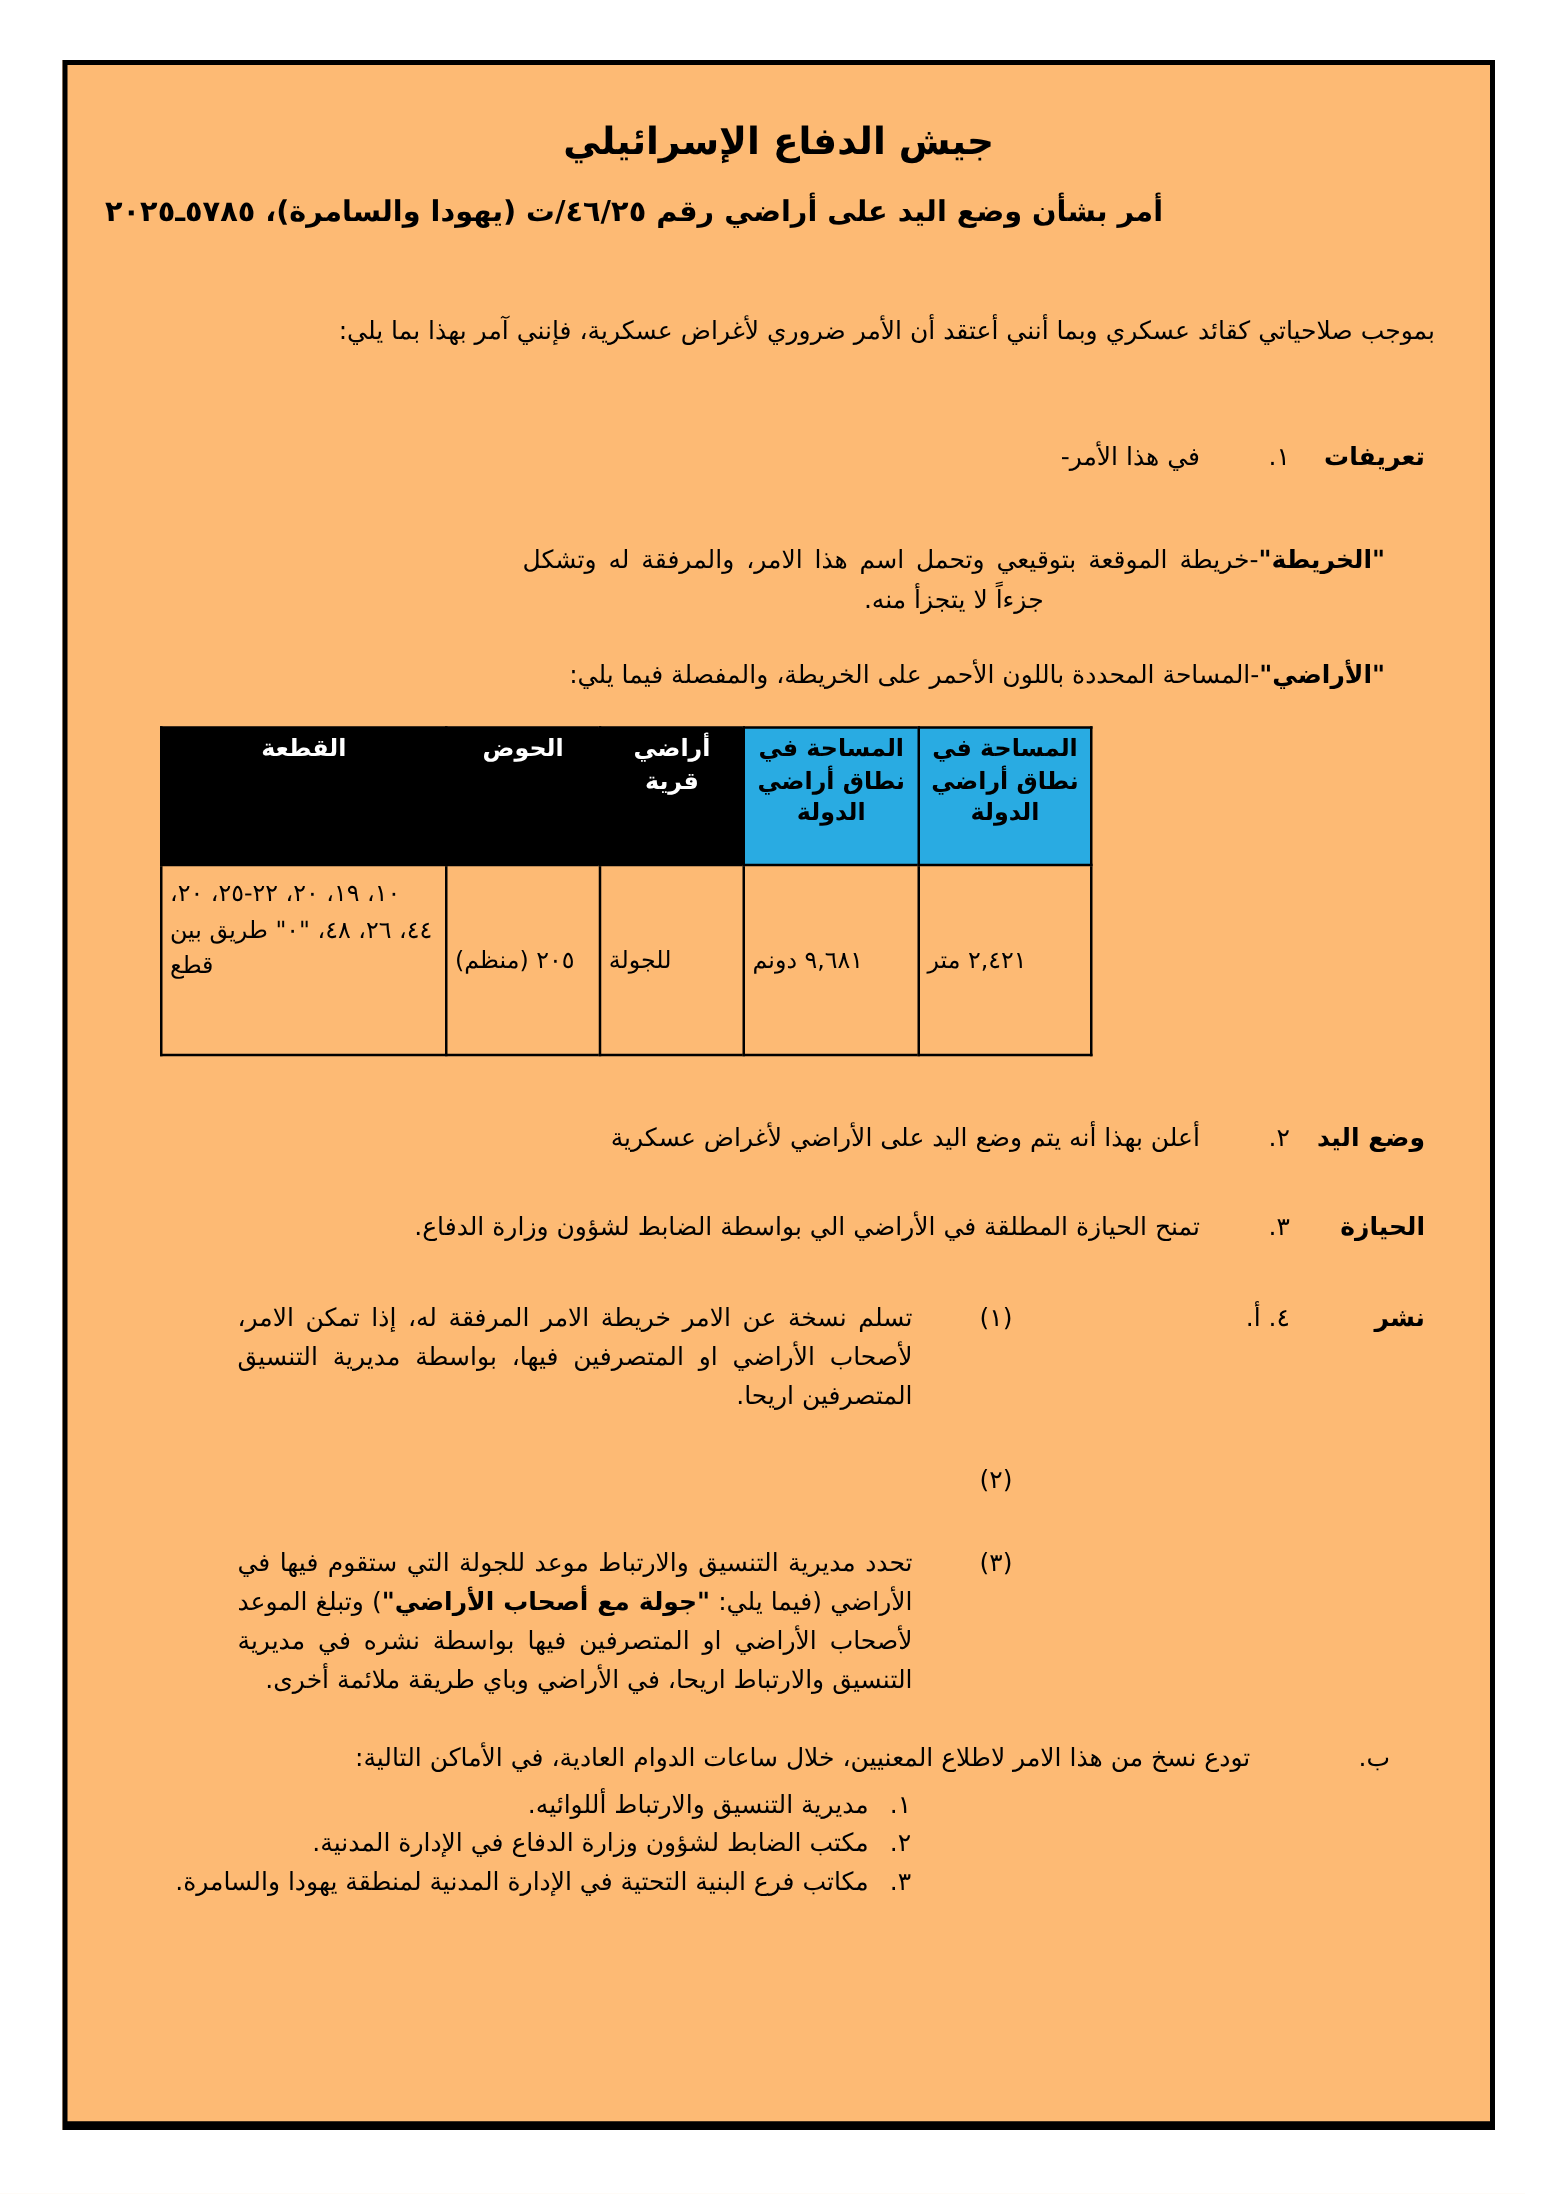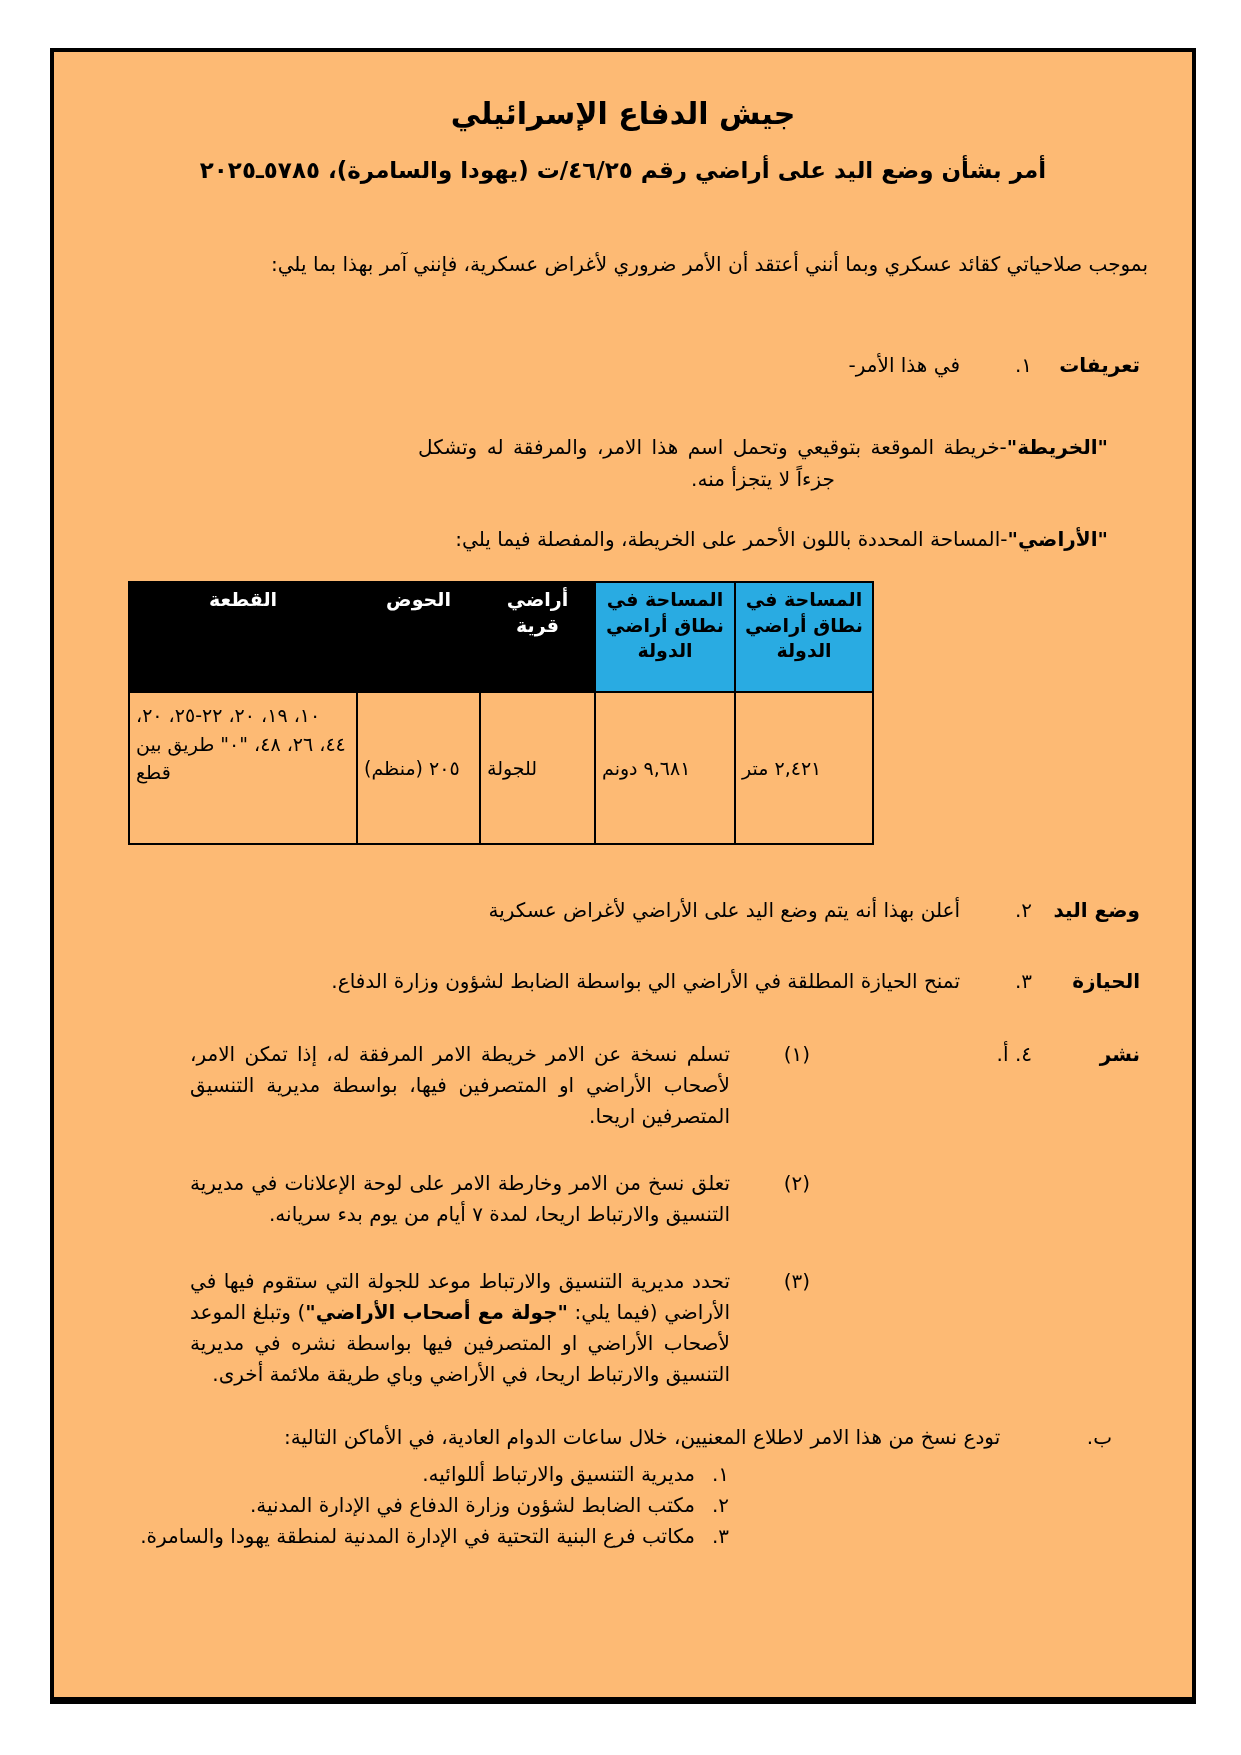--- a/index.html
+++ b/index.html
@@ -13,7 +13,7 @@
     background:#fdba74;overflow:hidden;
   }
   .doc-title{margin:44px 0 0 0;text-align:center;font-size:30px;font-weight:bold;}
-  .doc-subtitle{margin:26px 30px 0 30px;text-align:center;font-size:23px;font-weight:bold;}
+  .doc-subtitle{margin:26px 30px 0 30px;text-align:left;font-size:23px;font-weight:bold;}
   .intro{margin:66px 44px 0 60px;font-size:20px;text-align:right;line-height:1.55;}
 
   .sec-row{display:flex;align-items:flex-start;padding-right:52px;font-size:20px;line-height:1.55;}

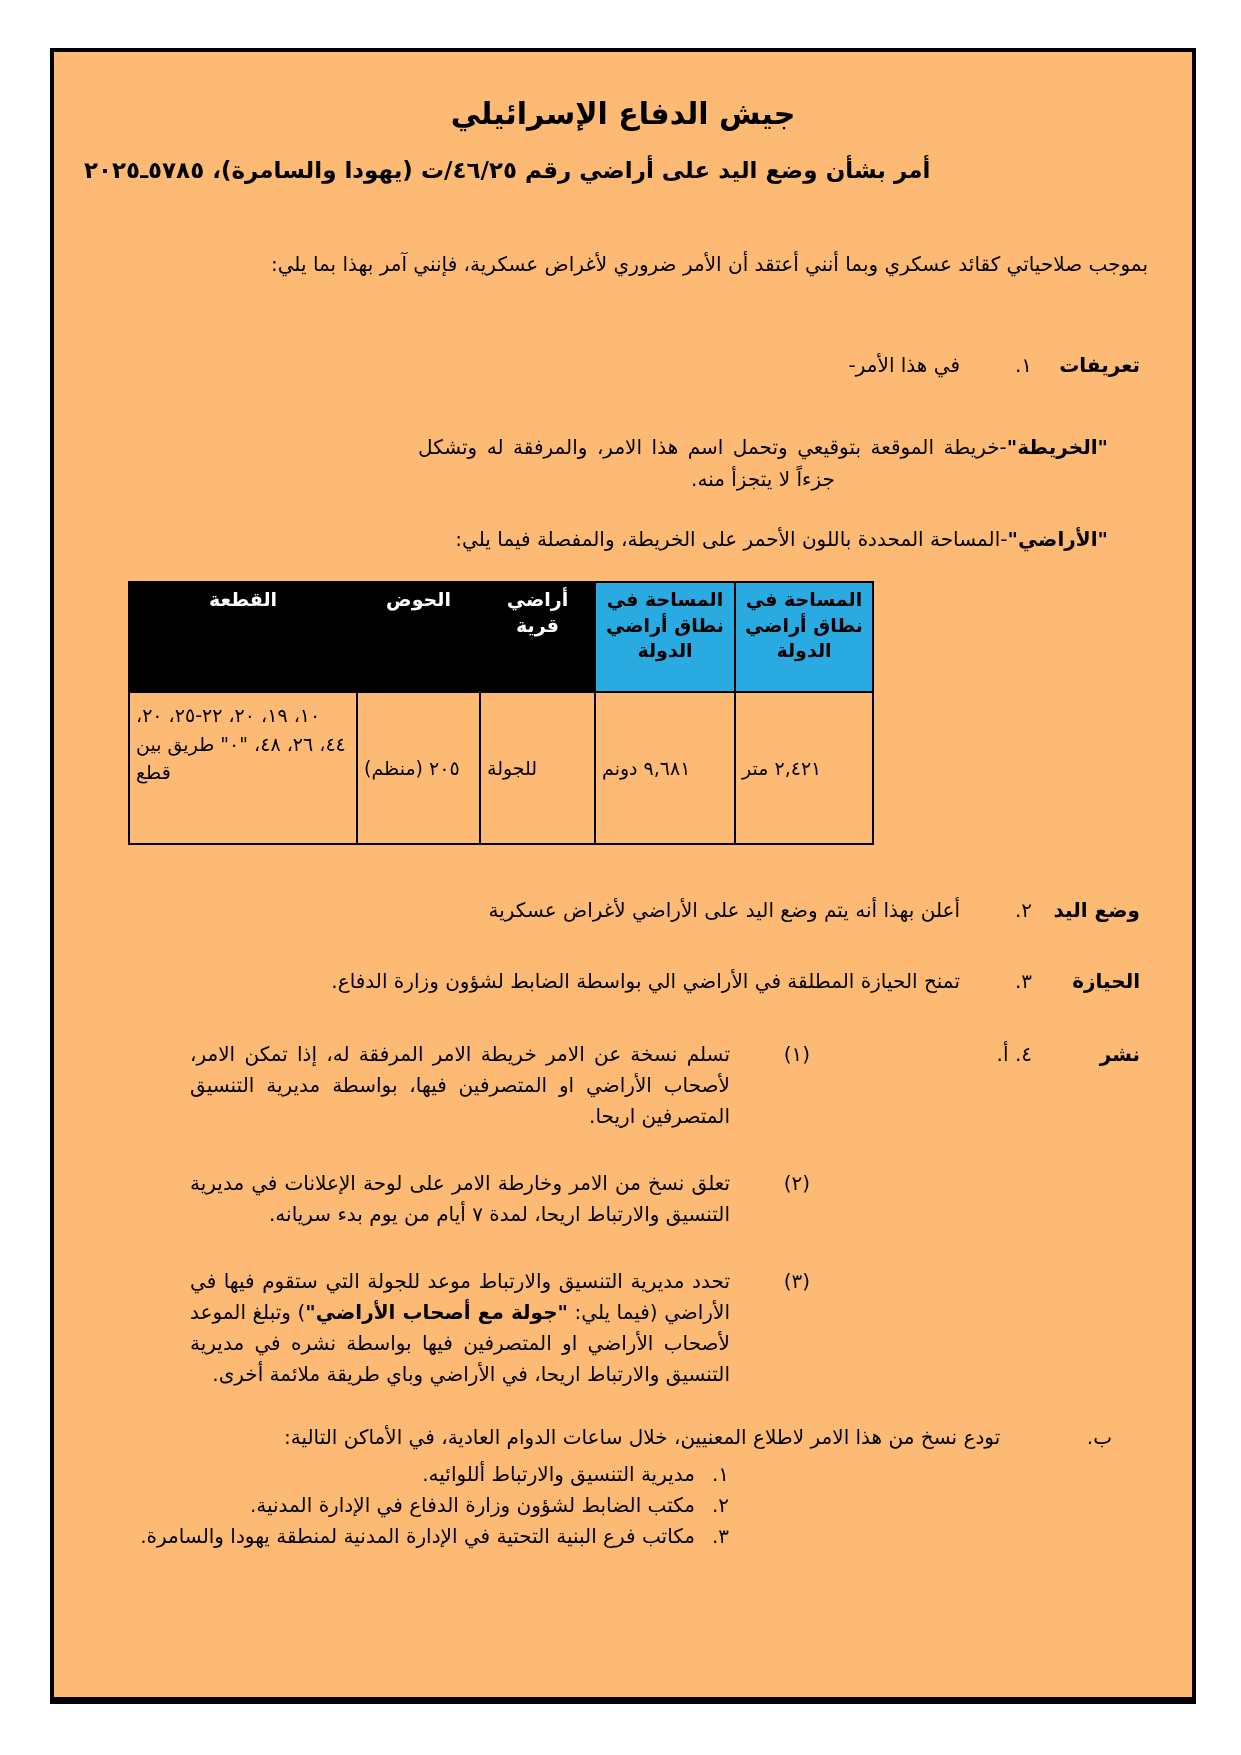--- a/index.html
+++ b/index.html
@@ -132,7 +132,6 @@
     <div class="sub-spacer"></div>
     <div class="sub-marker">(٢)</div>
     <div class="sub-gap"></div>
-    <div class="sub-text">تعلق نسخ من الامر وخارطة الامر على لوحة الإعلانات في مديرية التنسيق والارتباط اريحا، لمدة ٧ أيام من يوم بدء سريانه.</div>
   </div>
 
   <div class="sec-row row-item">

